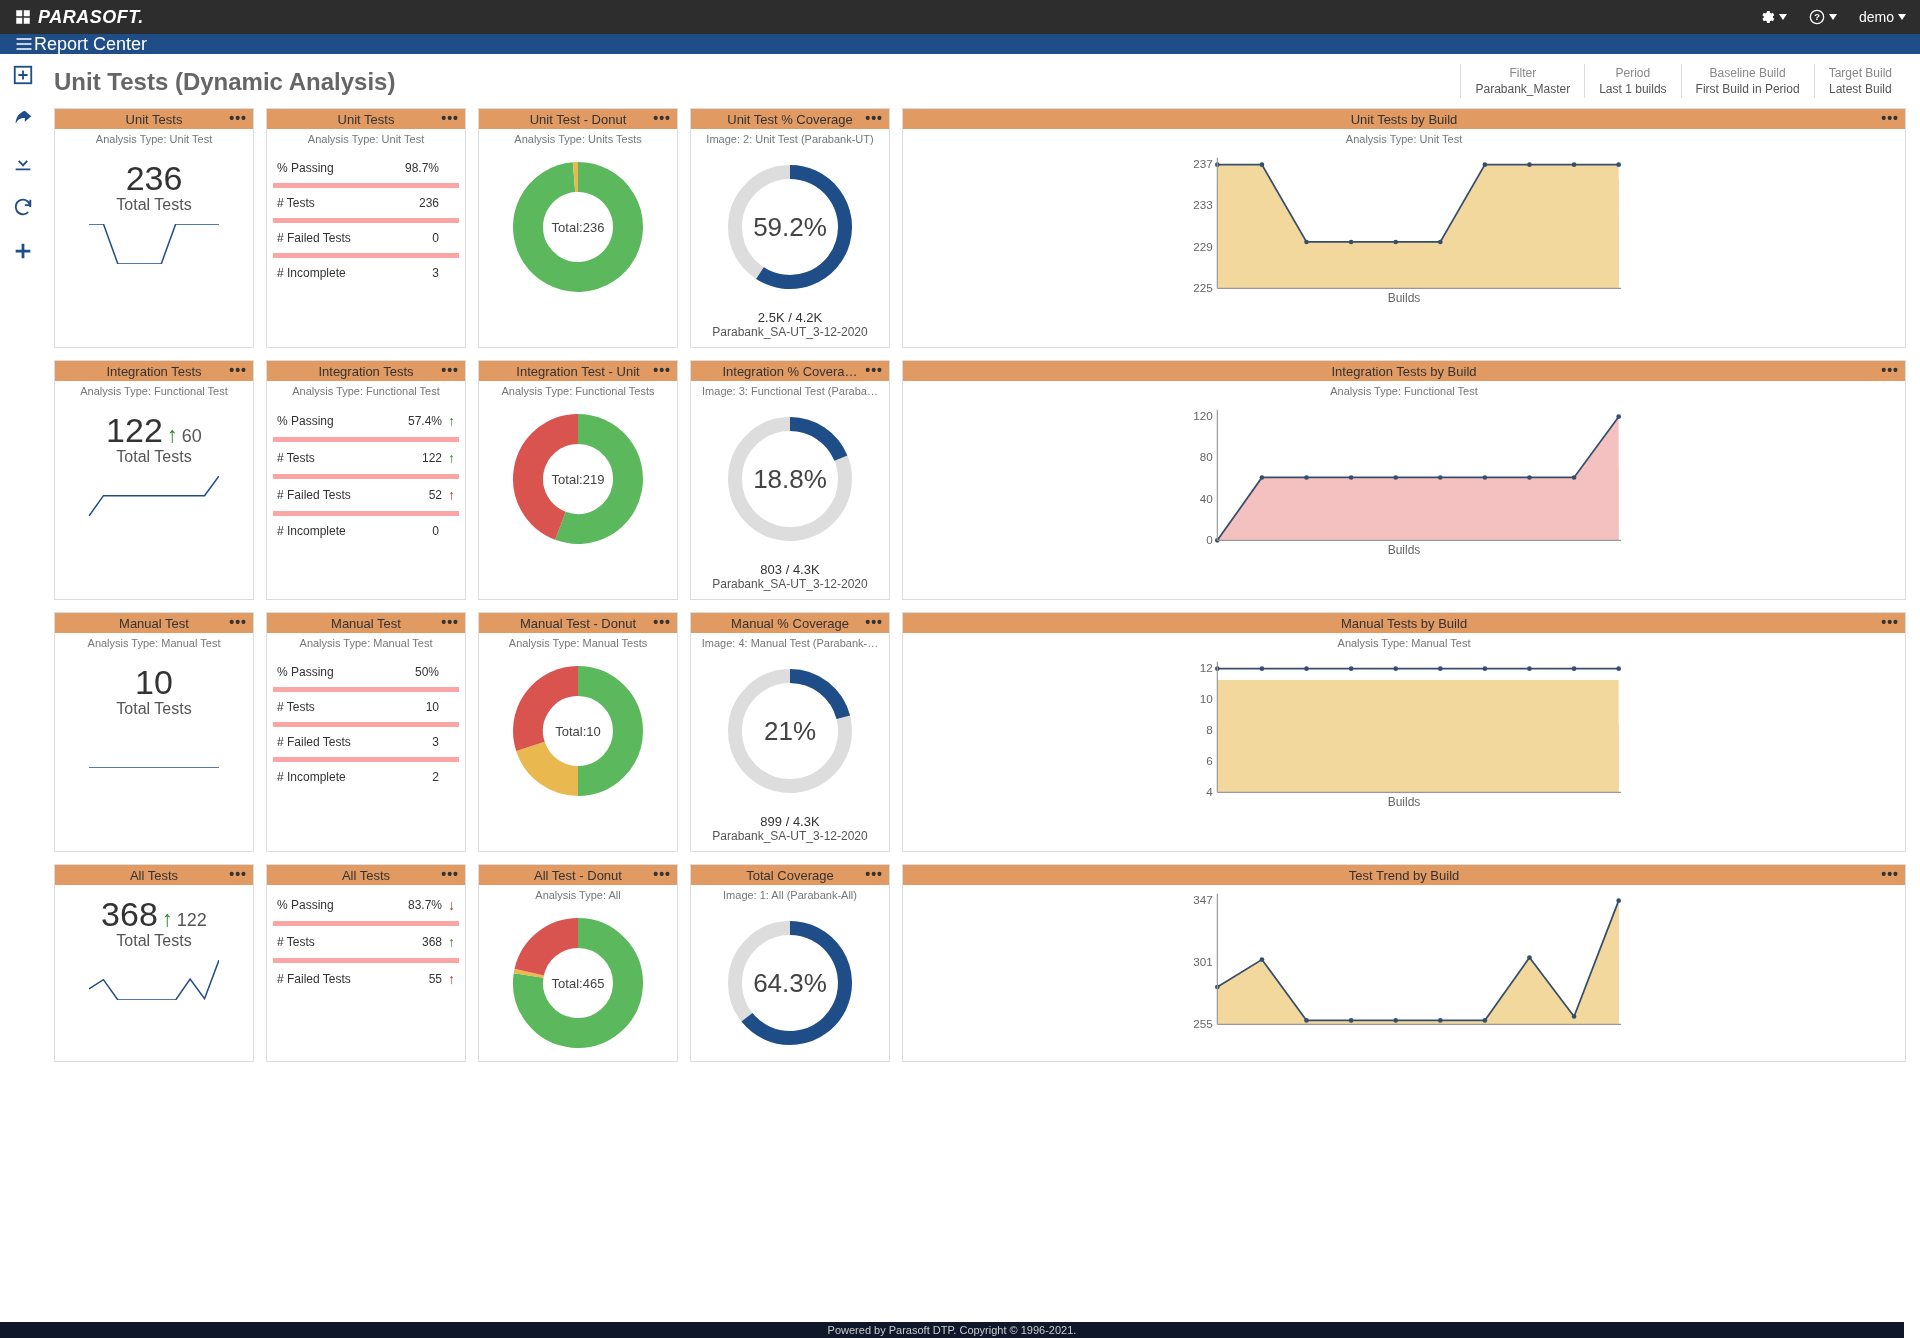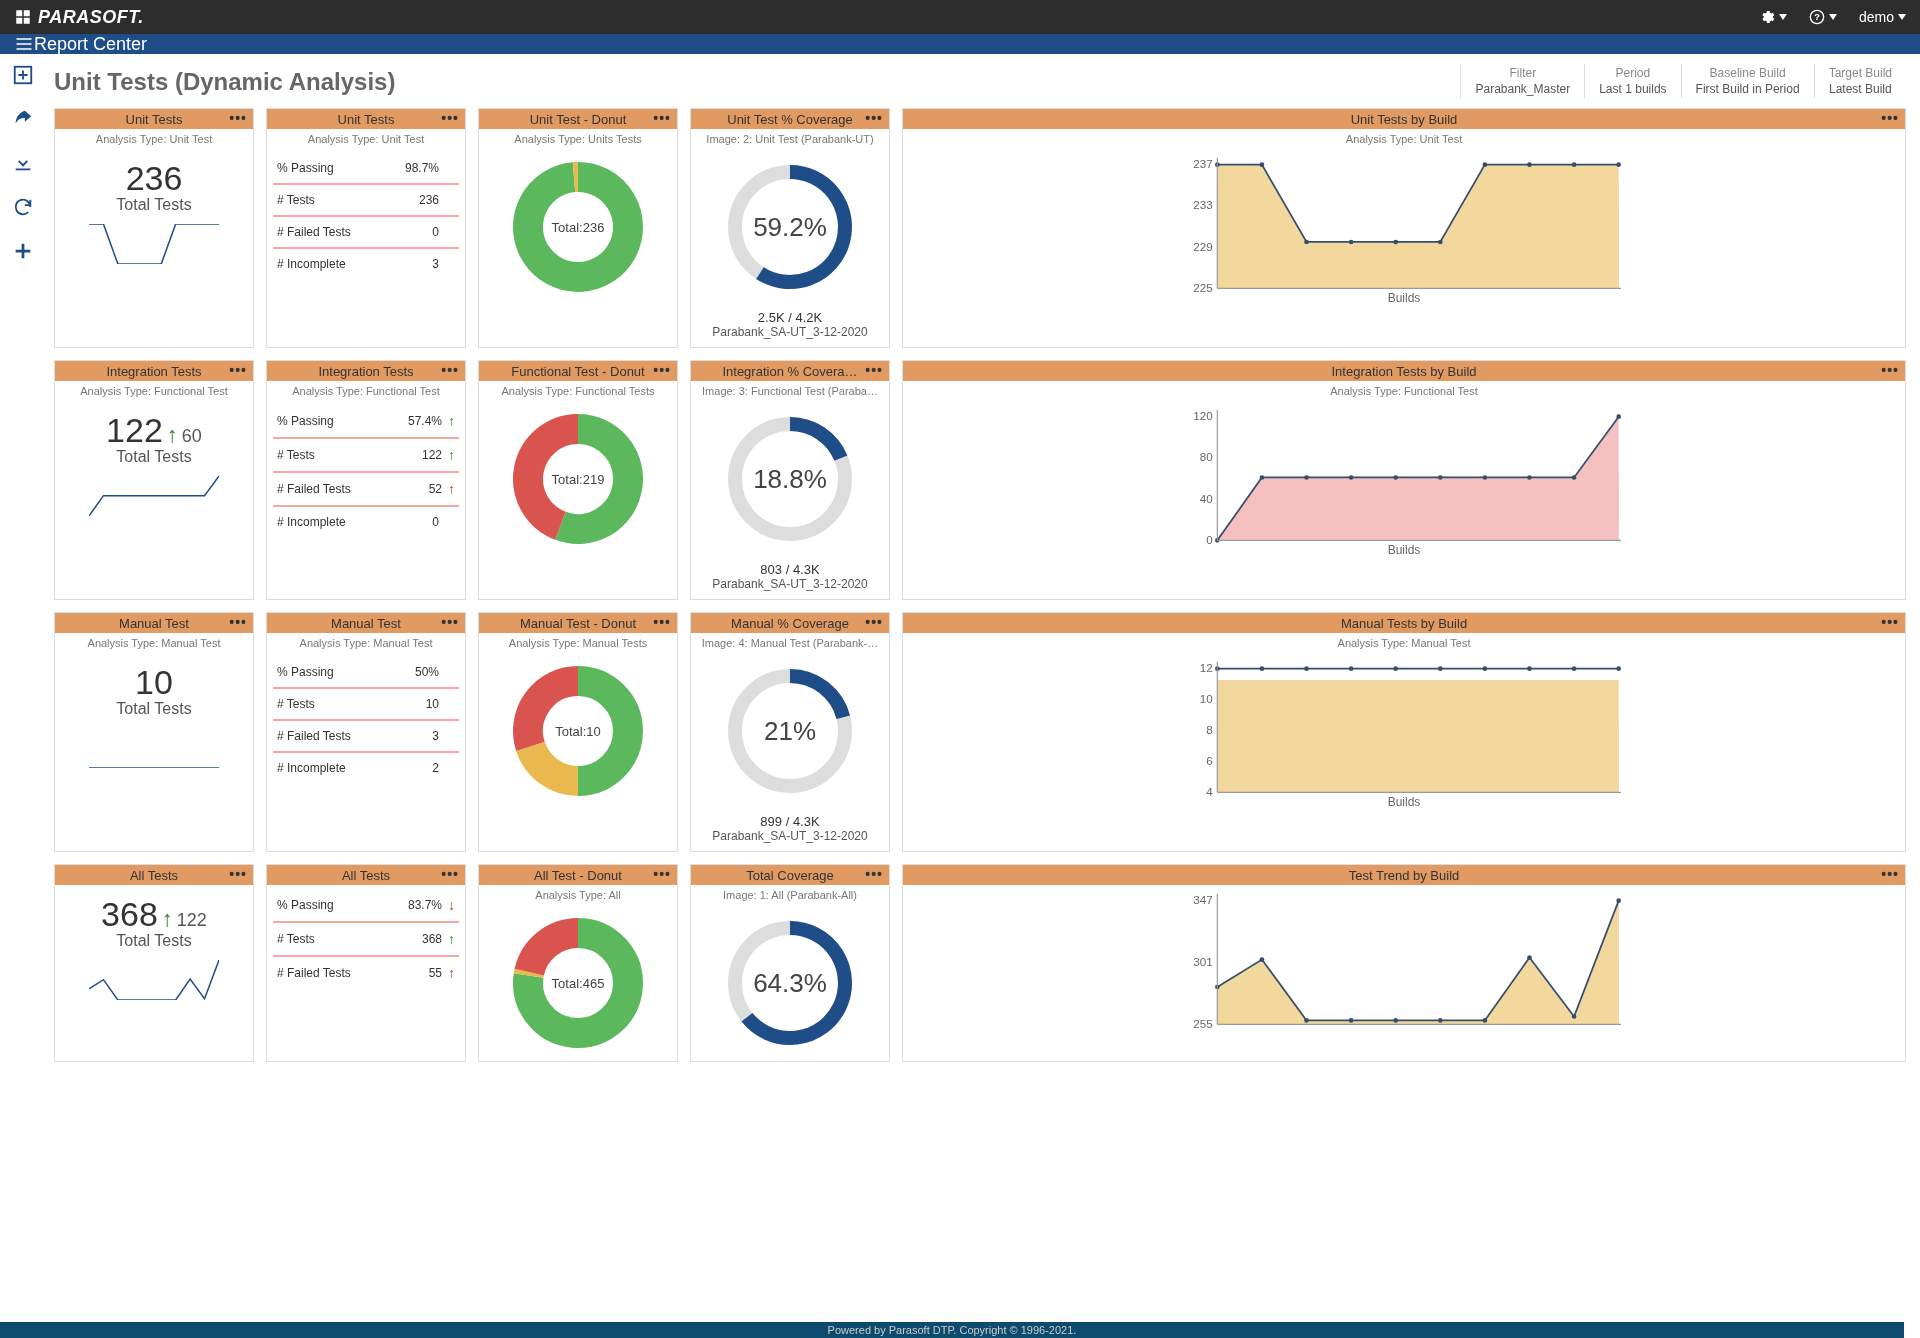--- a/index.html
+++ b/index.html
@@ -41,7 +41,7 @@
 .spark{margin-top:10px}
 
 .tbl{width:100%;font-size:12px}
-.tbl .row{display:flex;justify-content:space-between;align-items:center;border-bottom:2px solid #fca5a5;padding:8px 4px}
+.tbl .row{display:flex;justify-content:space-between;align-items:center;border-bottom:5px solid #fca5a5;padding:8px 4px}
 .tbl .row:last-child{border-bottom:none}
 .tbl .row .r{display:flex;align-items:center;gap:6px}
 .tbl .arw{font-weight:bold;font-size:14px}

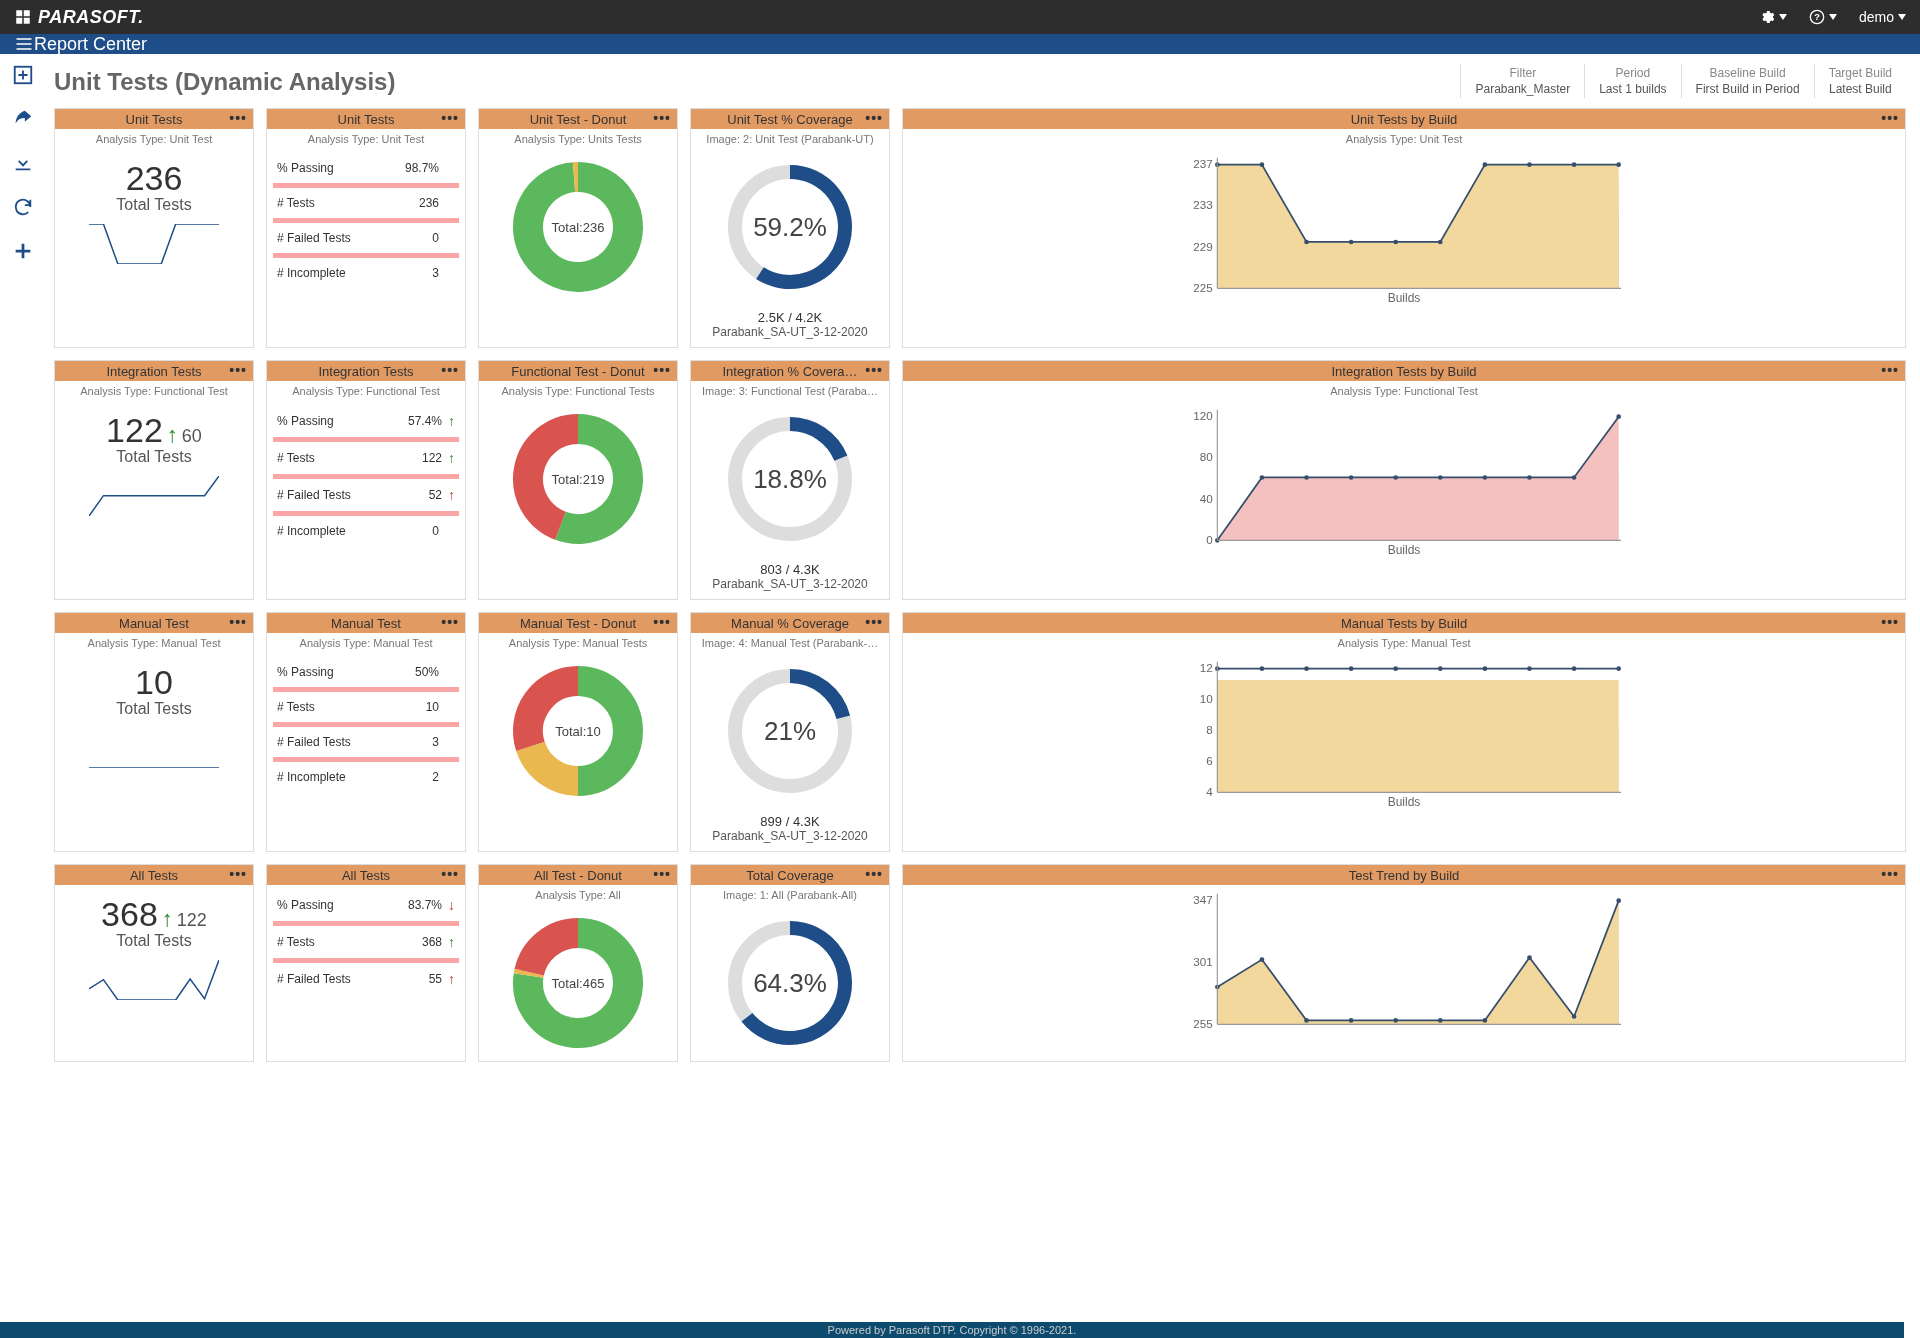--- a/index.html
+++ b/index.html
@@ -324,7 +324,7 @@
         </div>
         <div class="widget">
           <div class="whead">
-            <span>Functional Test - Donut</span>
+            <span>Integration Test - Unit</span>
             <span class="dots">•••</span>
           </div>
           <div class="sub">Analysis Type: Functional Tests</div>

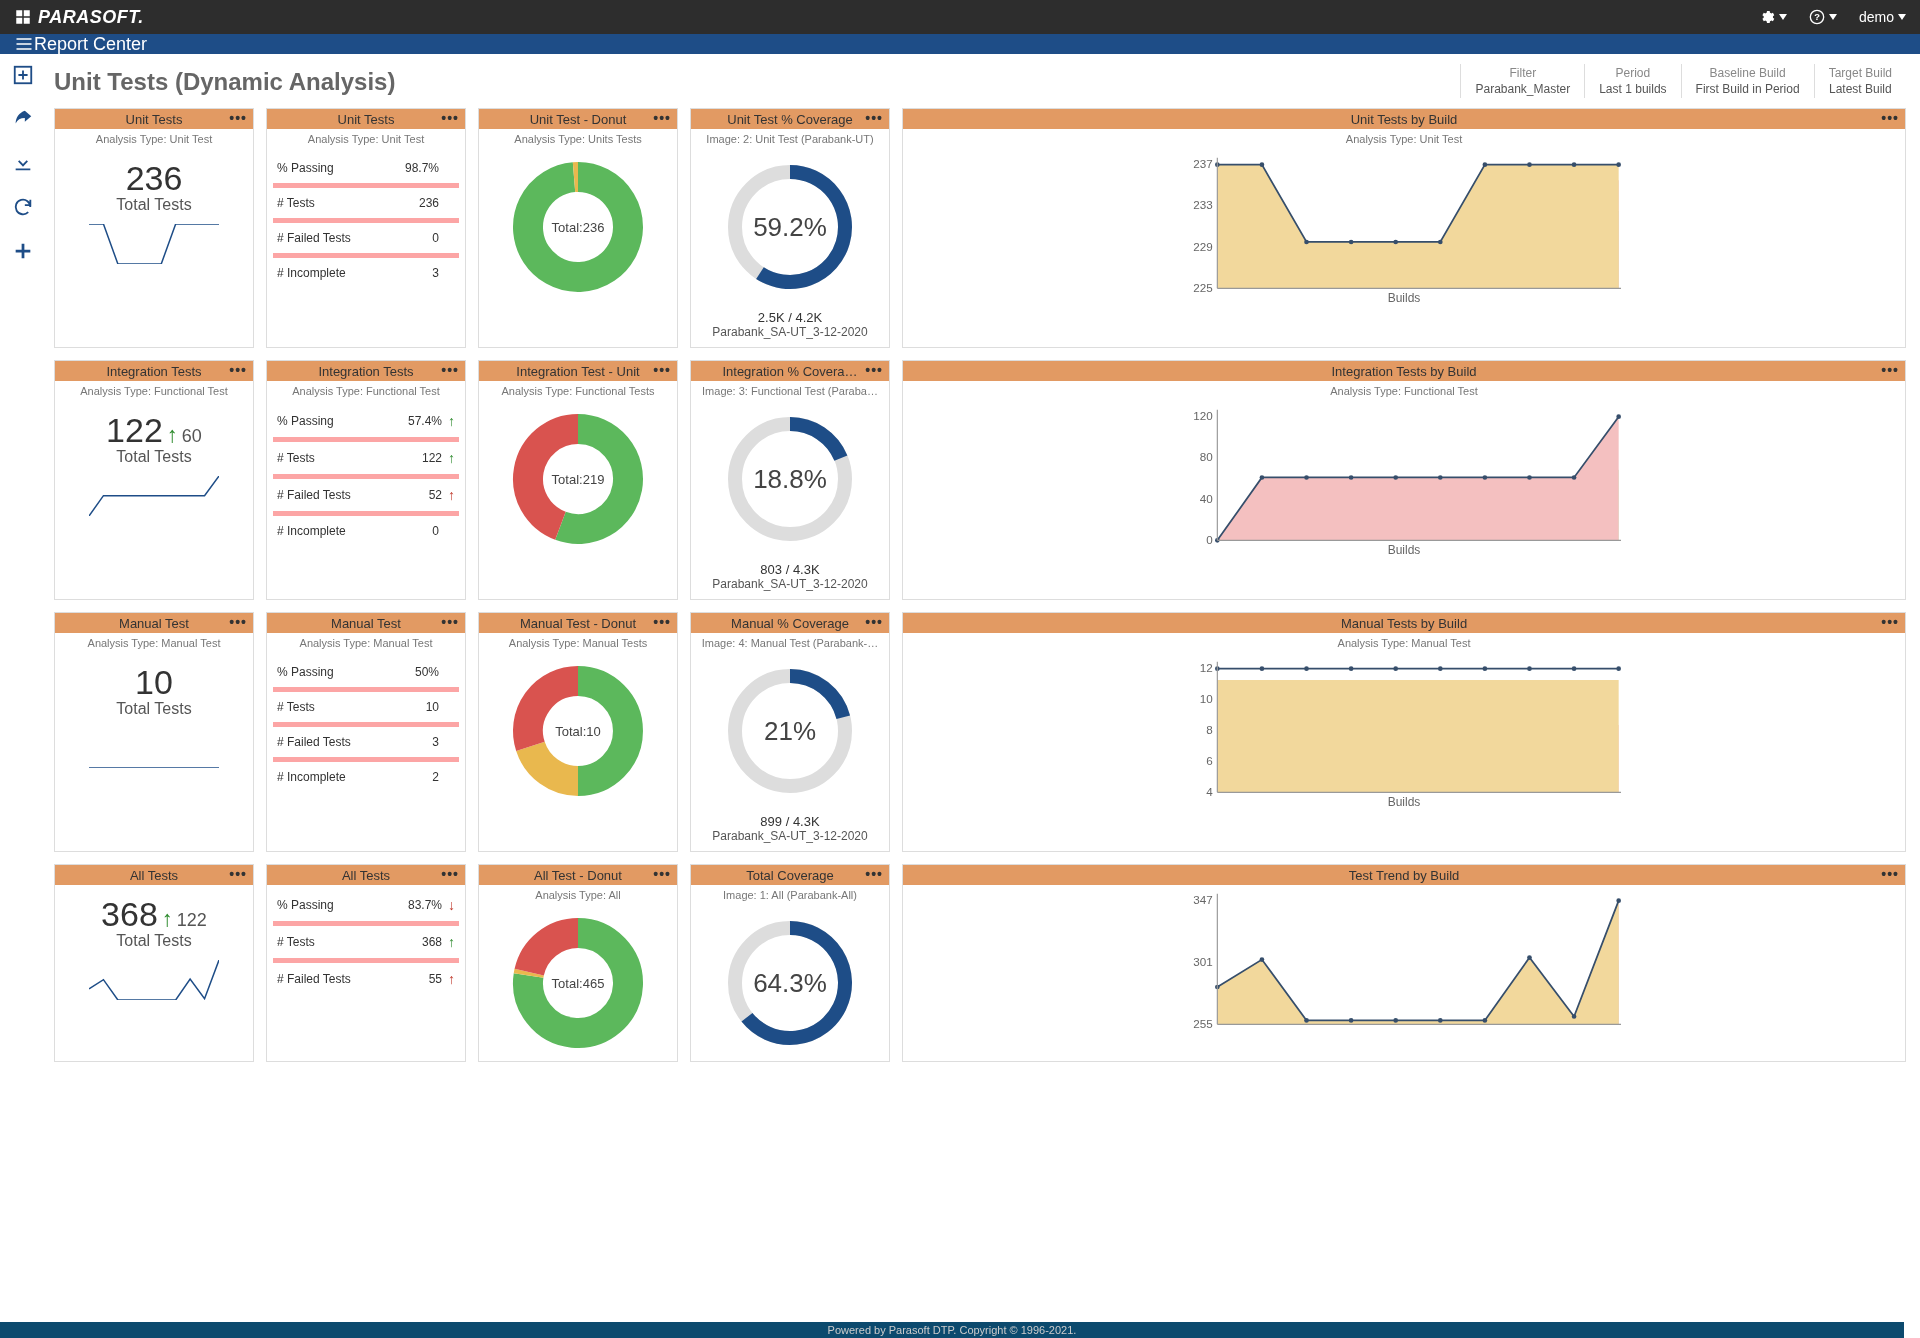--- a/index.html
+++ b/index.html
@@ -59,7 +59,7 @@
 .up-r{color:#c0392b}
 .dn-r{color:#c0392b}
 
-.footer{position:fixed;bottom:0;left:0;right:16px;background:#0c4a6e;color:#ccc;font-size:11px;text-align:center;padding:2px 0}
+.footer{position:fixed;bottom:0;left:0;right:16px;background:#0f172a;color:#ccc;font-size:11px;text-align:center;padding:2px 0}
 </style>
 </head>
 <body>

